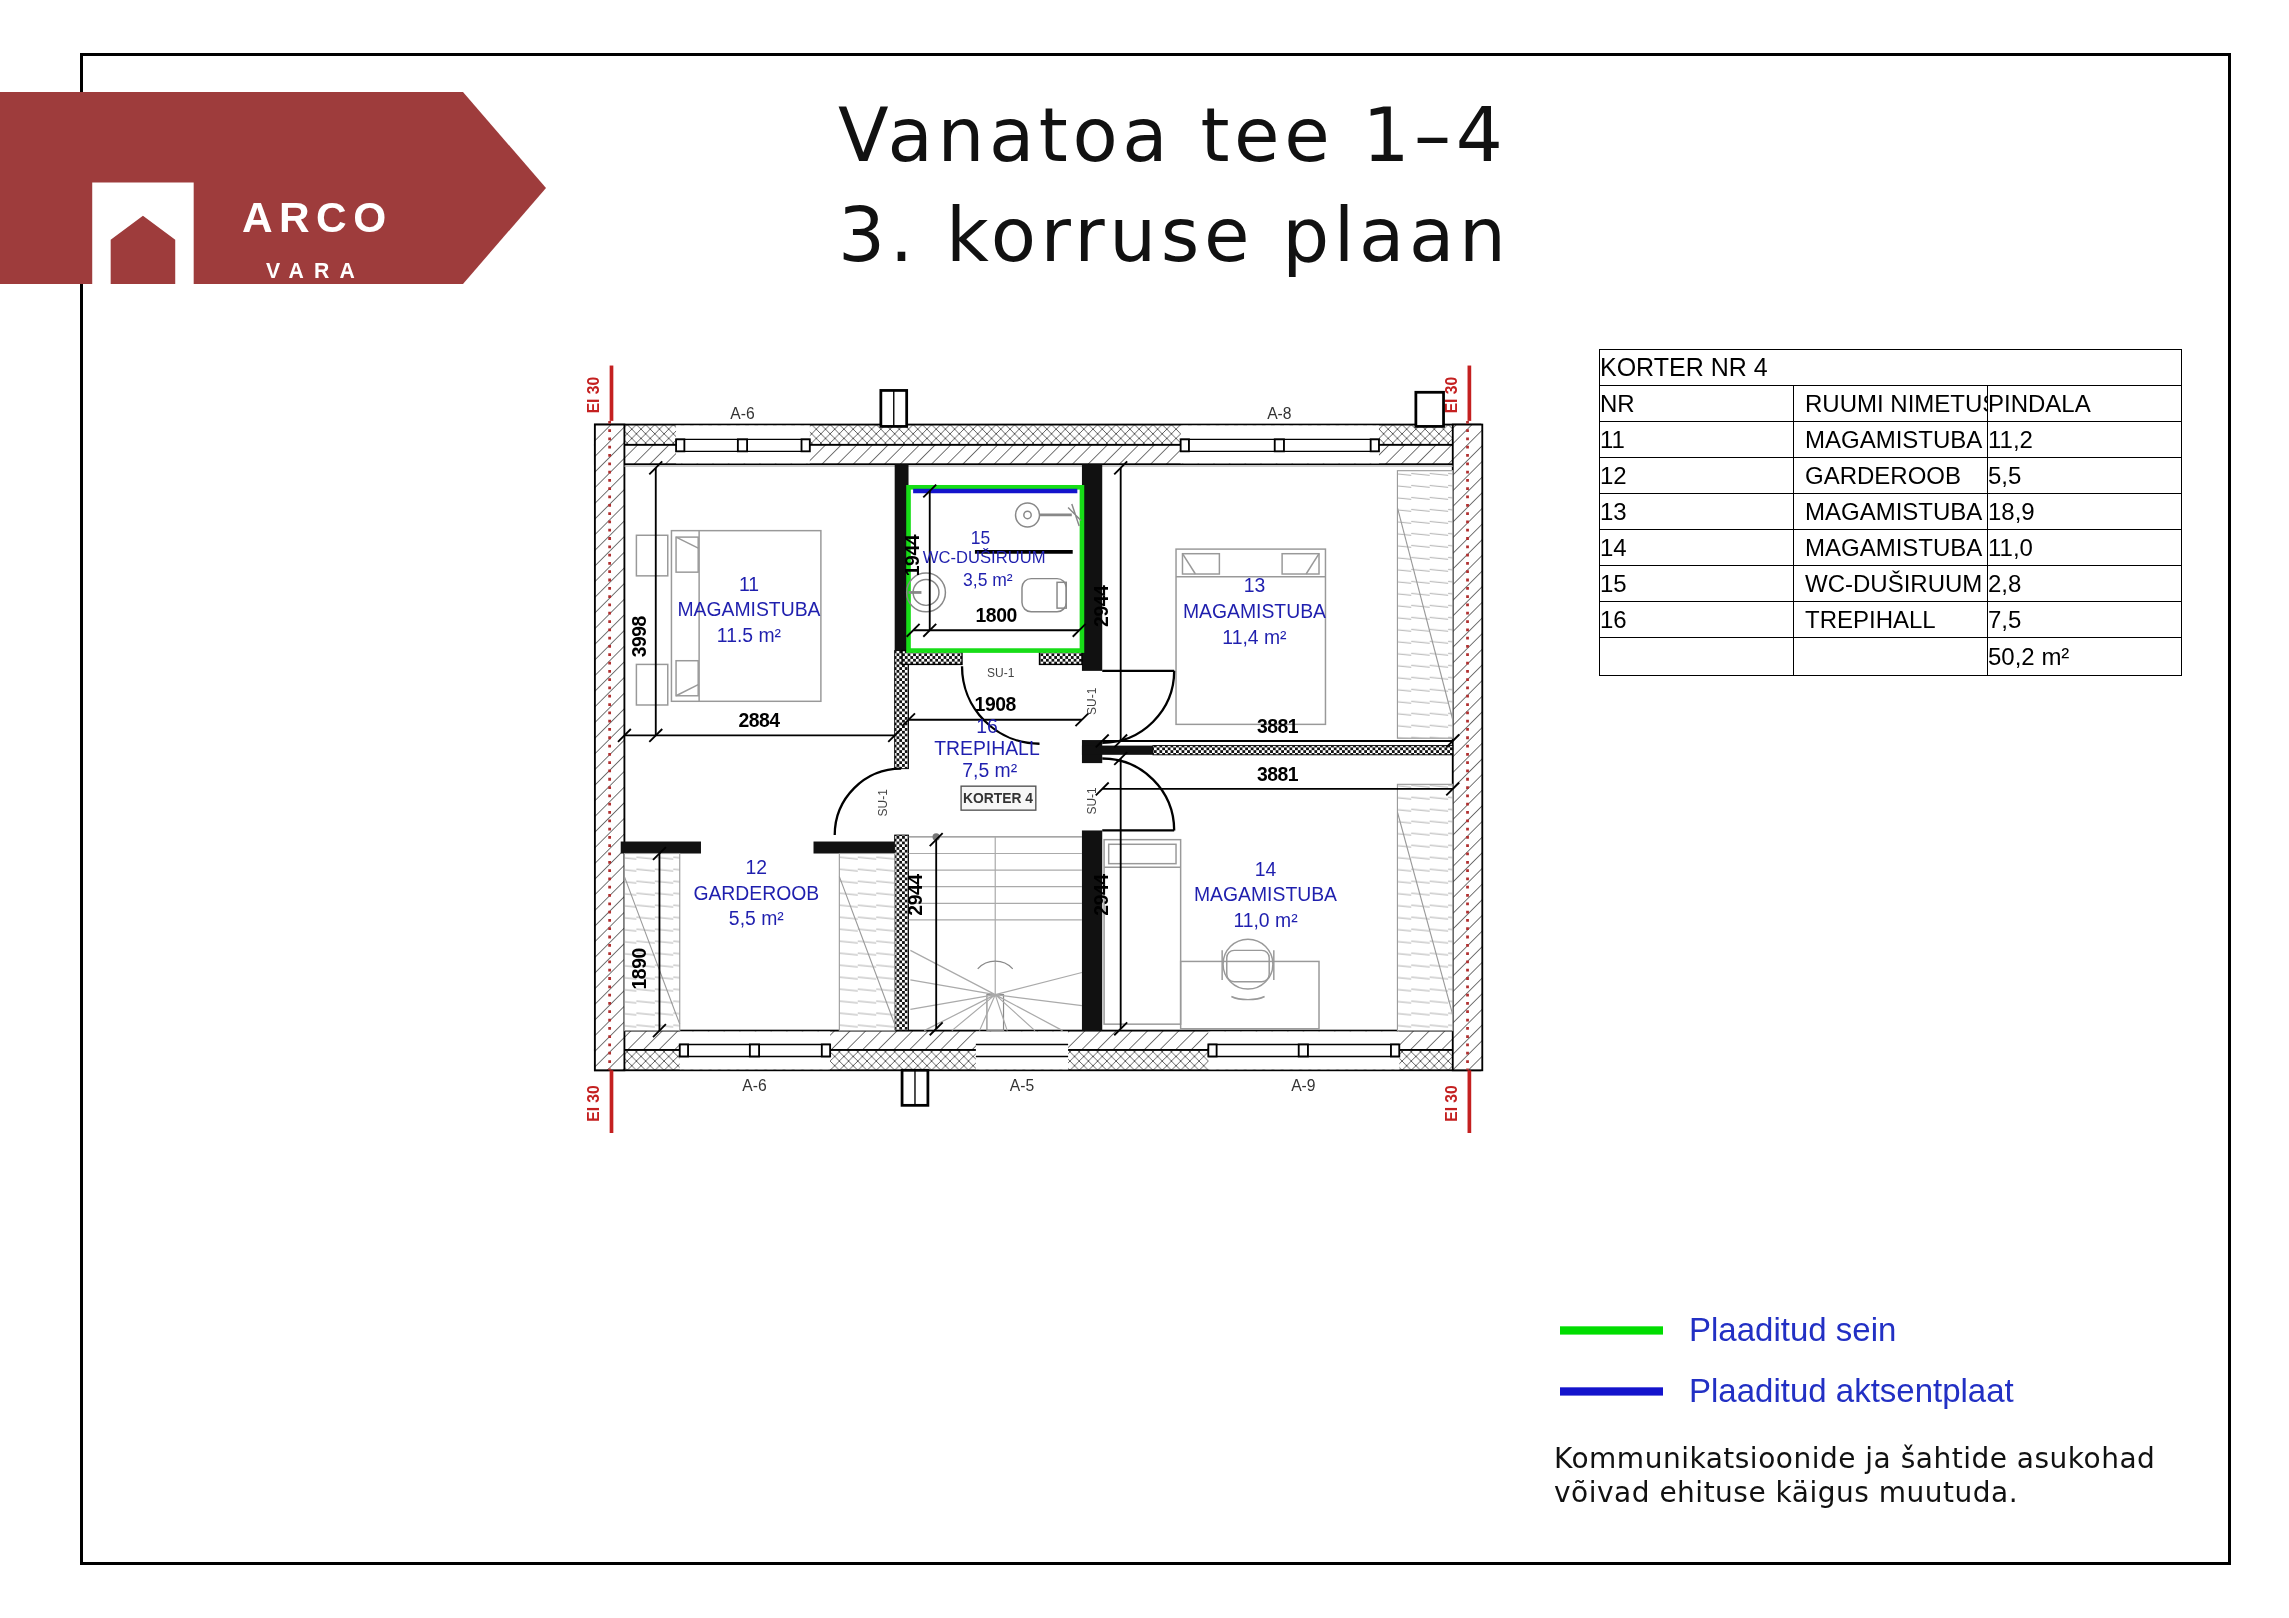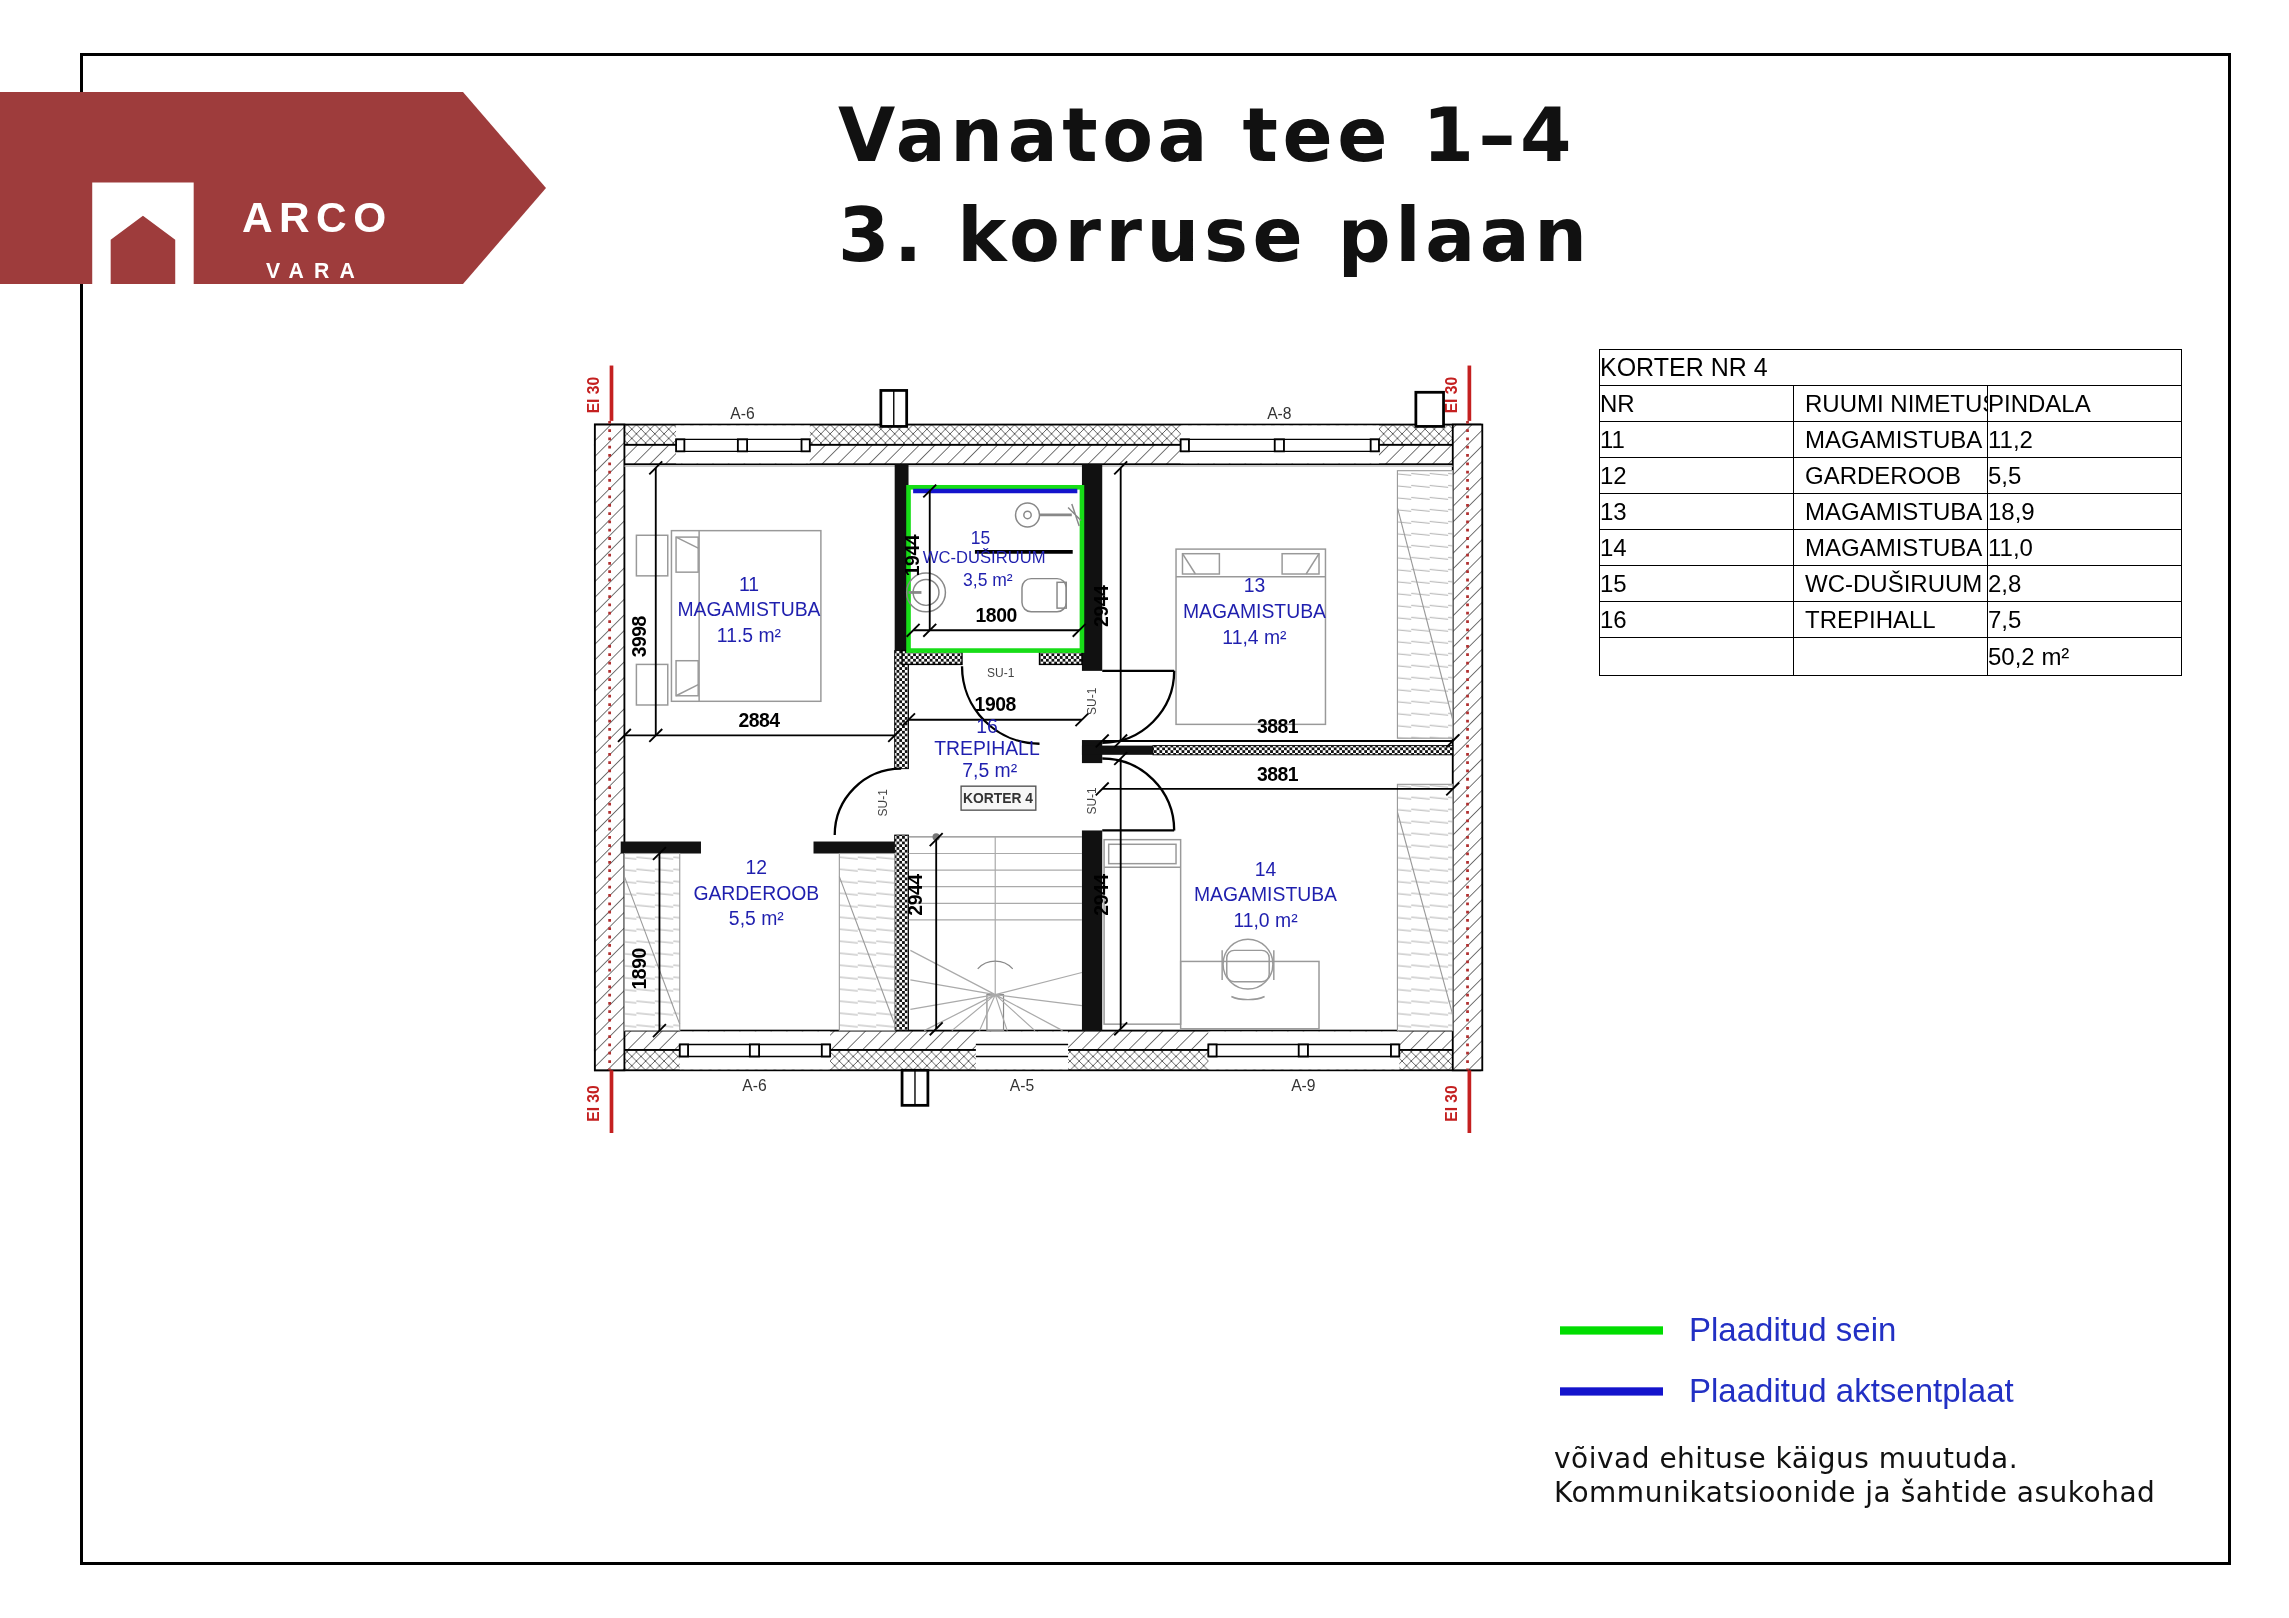--- a/index.html
+++ b/index.html
@@ -9,7 +9,7 @@
         border:3.7px solid #000;box-sizing:border-box;}
   .banner{position:absolute;left:0;top:92px;width:546px;height:192px;}
   .title-block{position:absolute;left:838px;top:85px;width:646px;text-align:right;
-        font-family:"DejaVu Sans",sans-serif;font-weight:700;color:#111;
+        font-family:"DejaVu Sans",sans-serif;font-weight:400;color:#111;
         font-size:74px;letter-spacing:4.6px;line-height:100px;white-space:nowrap;}
   .apt-table{position:absolute;left:1599px;top:349px;width:583px;border-collapse:collapse;
         font-size:24px;color:#000;table-layout:fixed;}

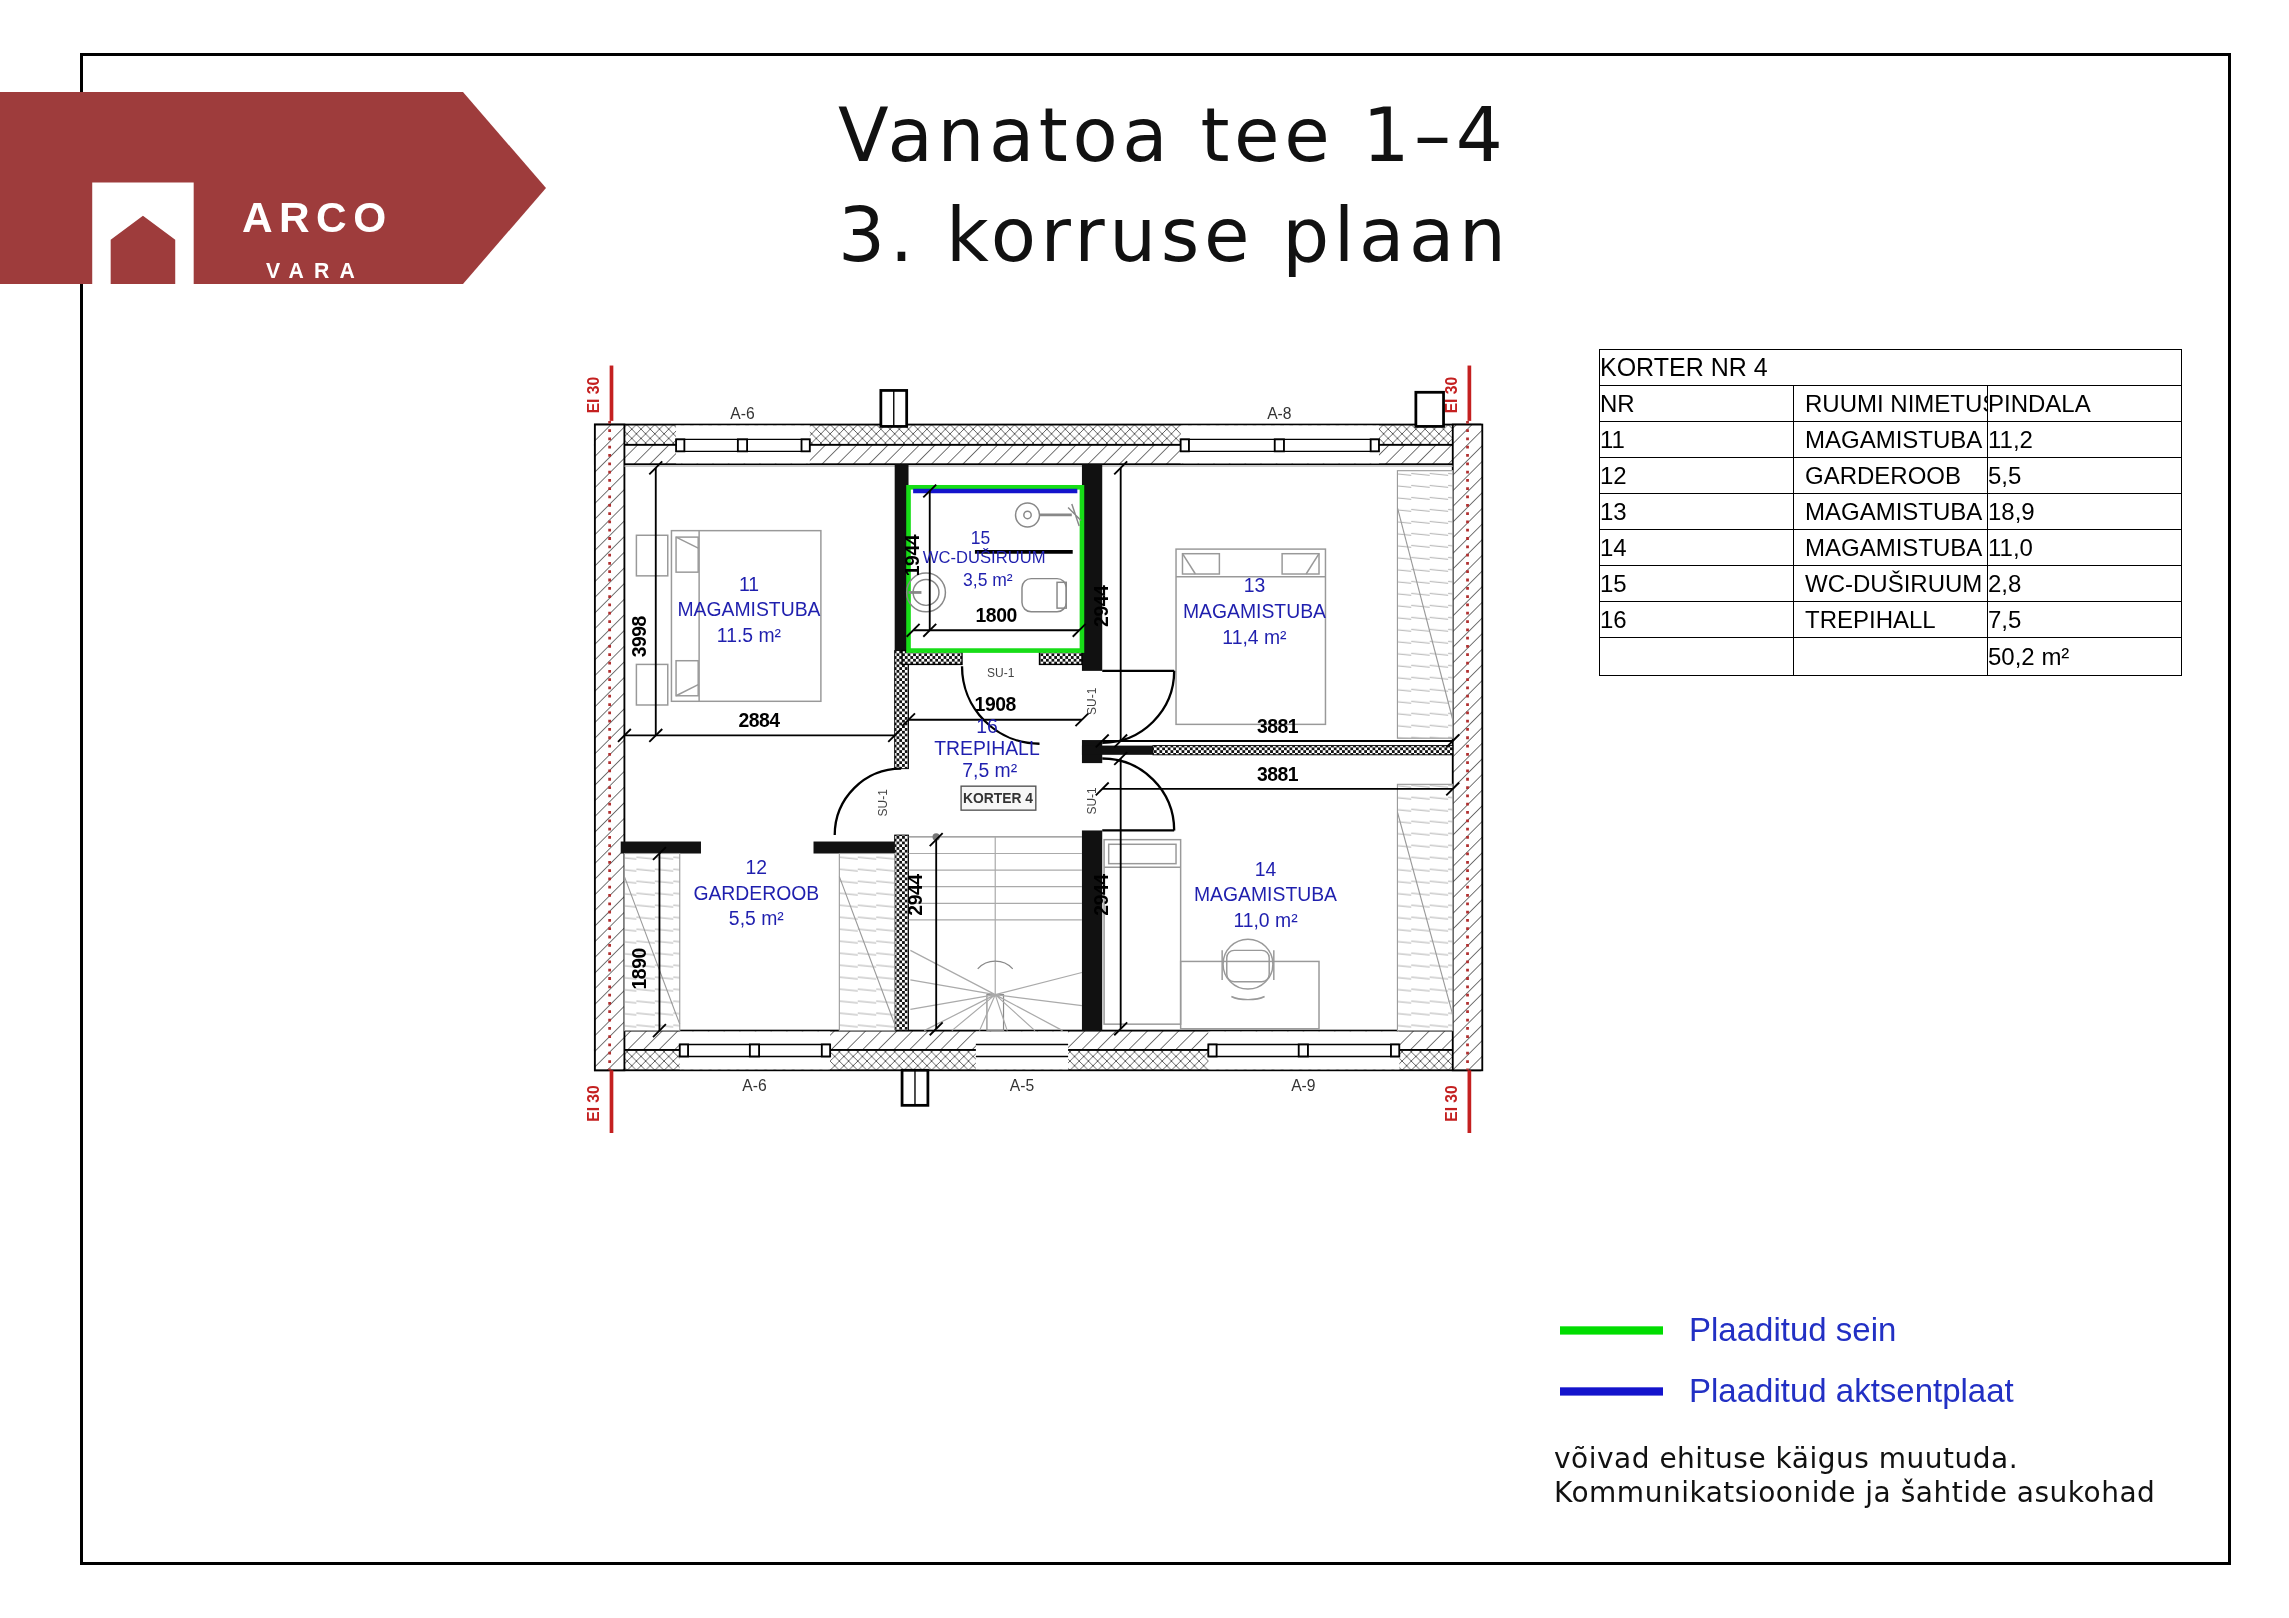--- a/index.html
+++ b/index.html
@@ -428,8 +428,8 @@
     </div>
   </div>
   <div class="legend-note">
+    <div>Kommunikatsioonide ja šahtide asukohad</div>
     <div>võivad ehituse käigus muutuda.</div>
-    <div>Kommunikatsioonide ja šahtide asukohad</div>
   </div>
 </div>
 

